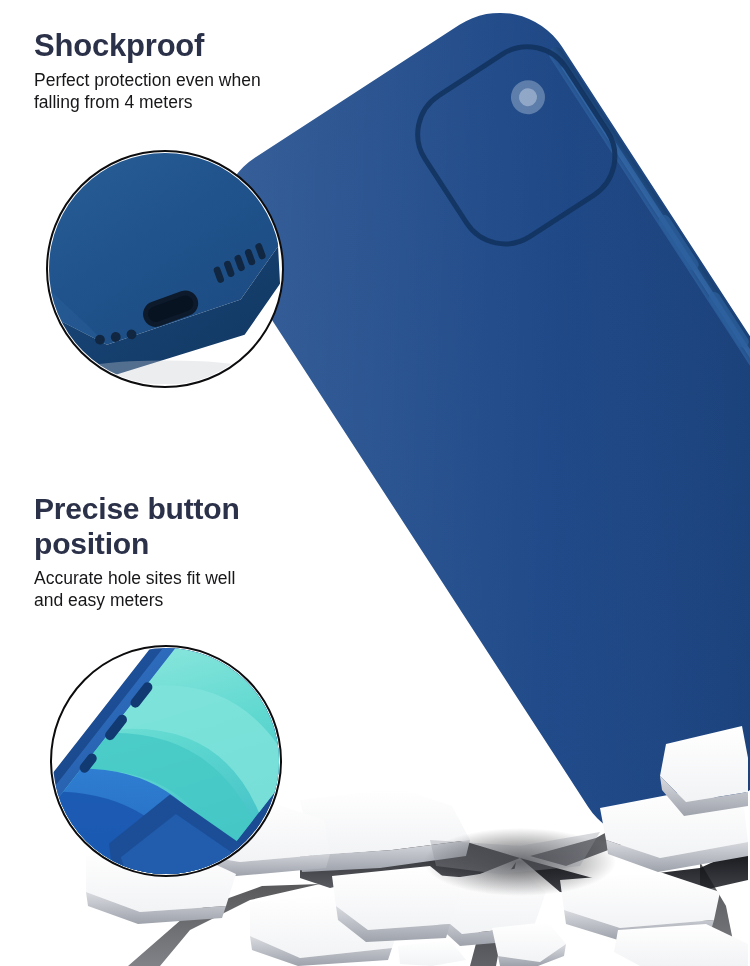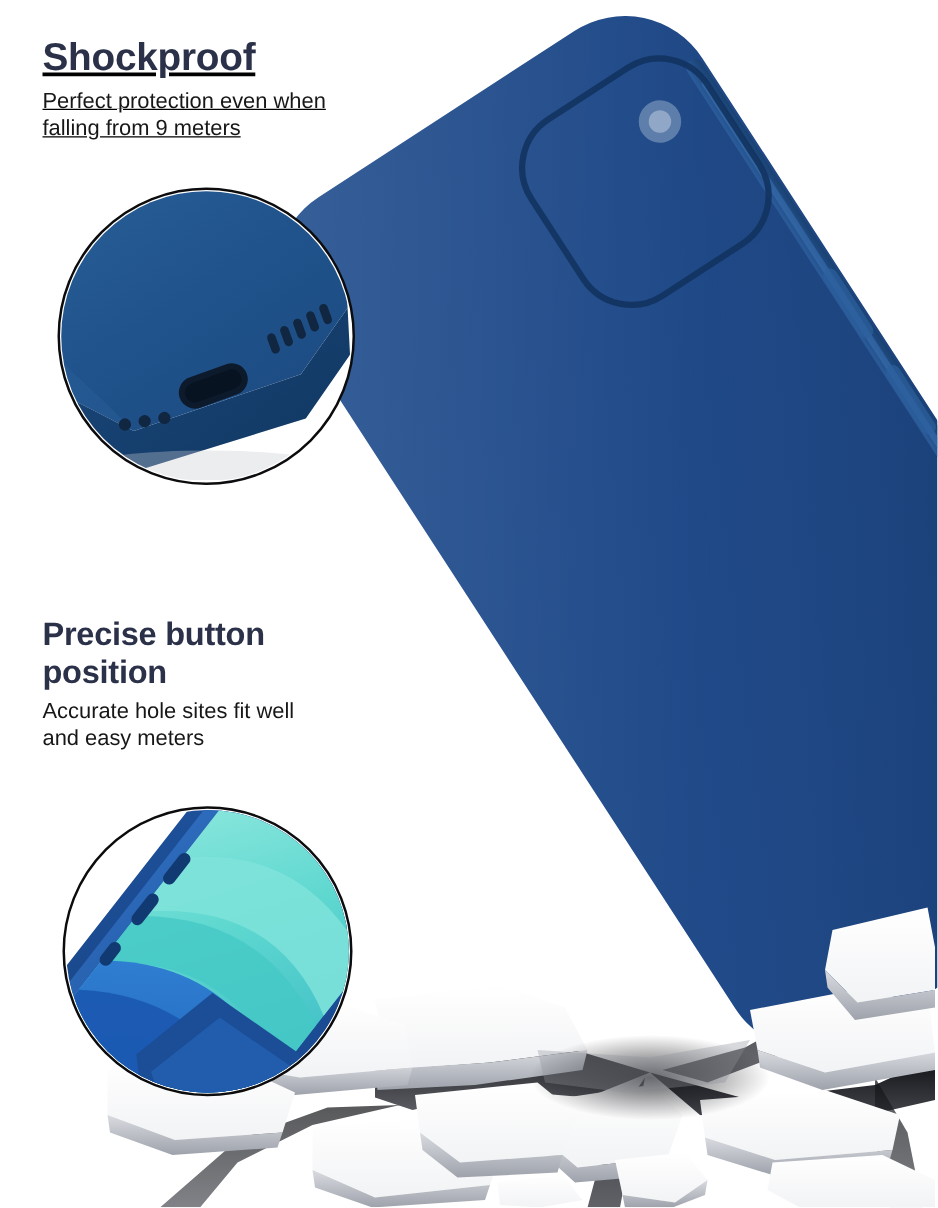--- a/index.html
+++ b/index.html
@@ -24,7 +24,7 @@
     position: absolute;
     z-index: 40;
   }
-  #feature-1-text { left: 34px; top: 28px; width: 320px; text-decoration: underline; }
+  #feature-1-text { left: 34px; top: 28px; width: 320px; }
   #feature-2-text { left: 34px; top: 492px; width: 290px; }
 
   .feature-heading {

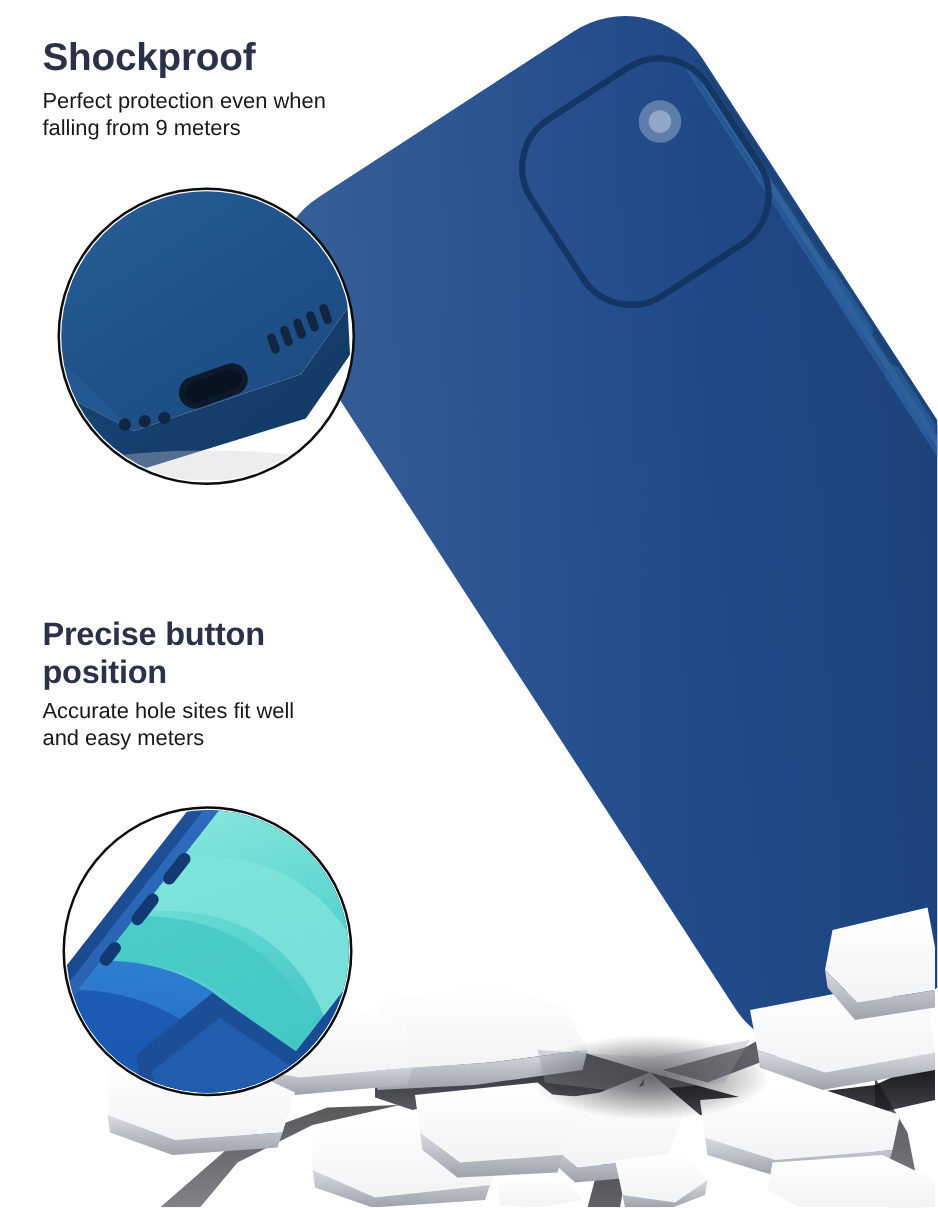--- a/index.html
+++ b/index.html
@@ -202,7 +202,7 @@
   <div class="feature-text" id="feature-1-text">
     <h2 class="feature-heading">Shockproof</h2>
     <p class="feature-sub">Perfect protection even when
-falling from 9 meters</p>
+falling from 4 meters</p>
   </div>
 
   <div class="inset-circle" id="inset-1">

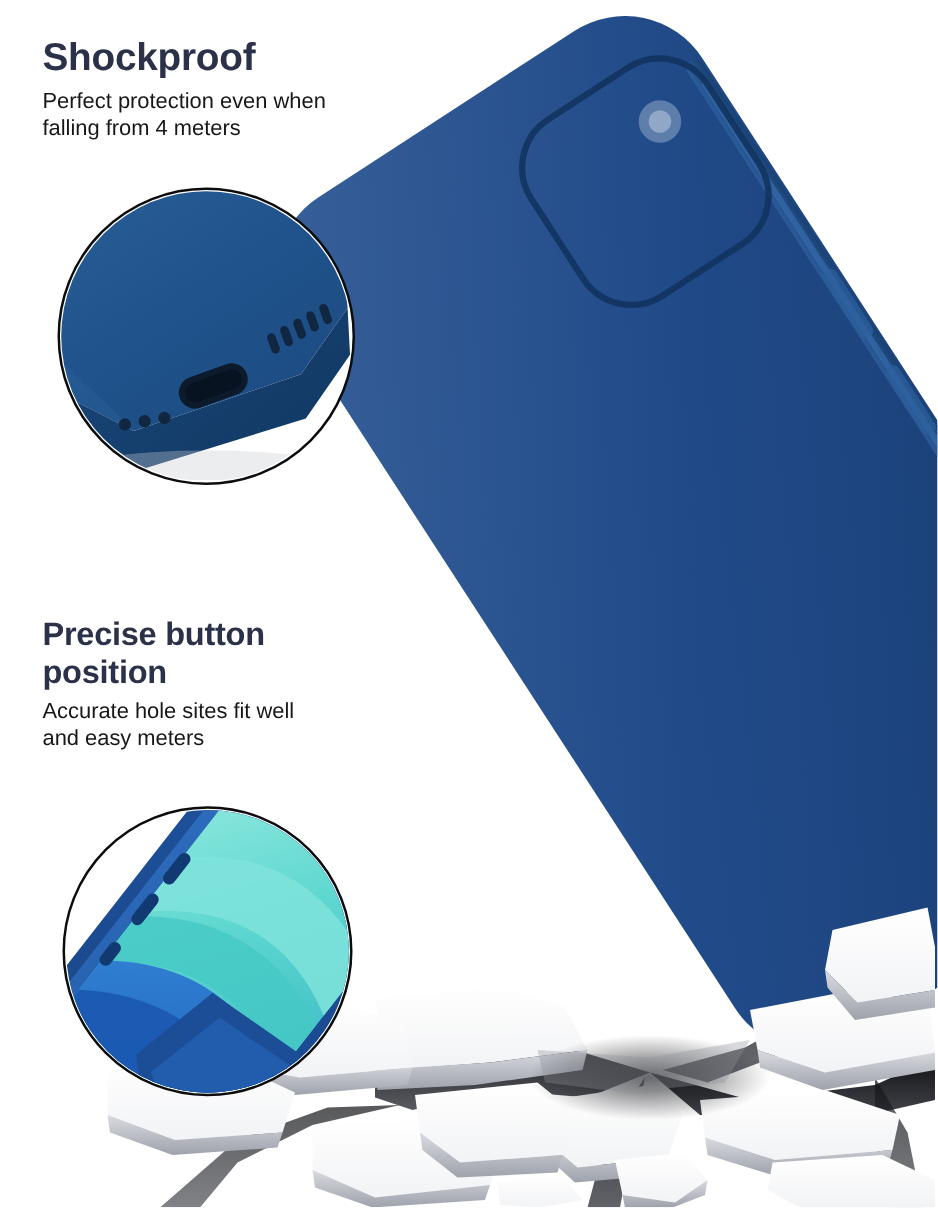--- a/index.html
+++ b/index.html
@@ -38,7 +38,7 @@
     white-space: pre-line;
   }
   #feature-2-text .feature-heading {
-    font-size: 26px;
+    font-size: 30px;
     line-height: 1.16;
     margin-bottom: 5px;
   }

